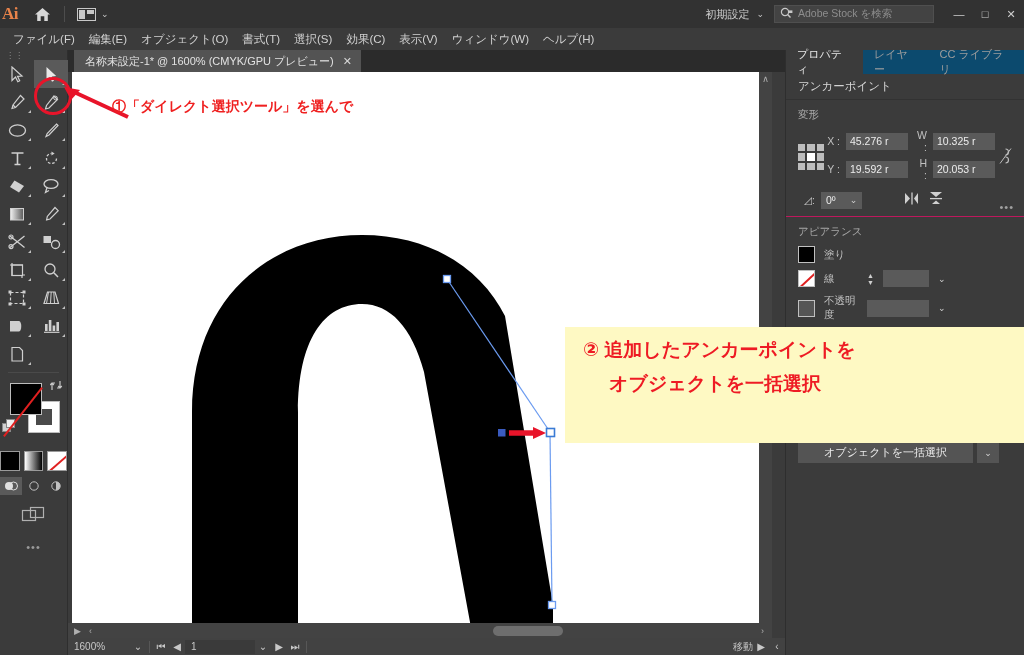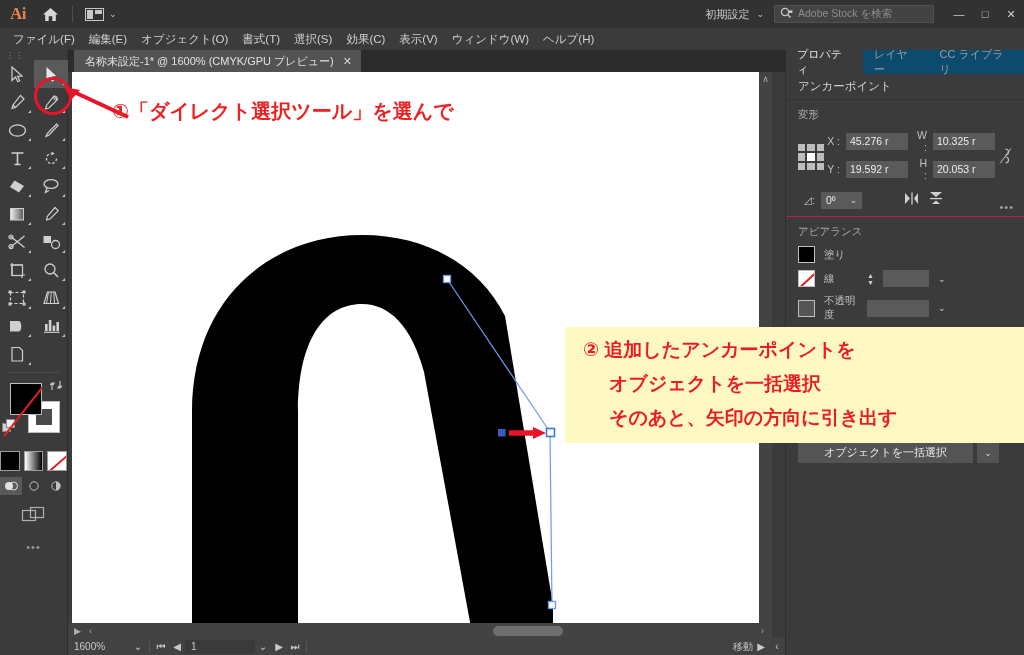--- a/index.html
+++ b/index.html
@@ -24,7 +24,7 @@
     display: flex; align-items: center;
   }
   .ai-logo {
-    margin-left: 10px; width: 26px; color: #e8834a;
+    margin-left: 2px; width: 26px; color: #e8834a;
     font-size: 17px; font-weight: bold; letter-spacing: -0.5px;
     font-family: "Liberation Serif", serif;
   }

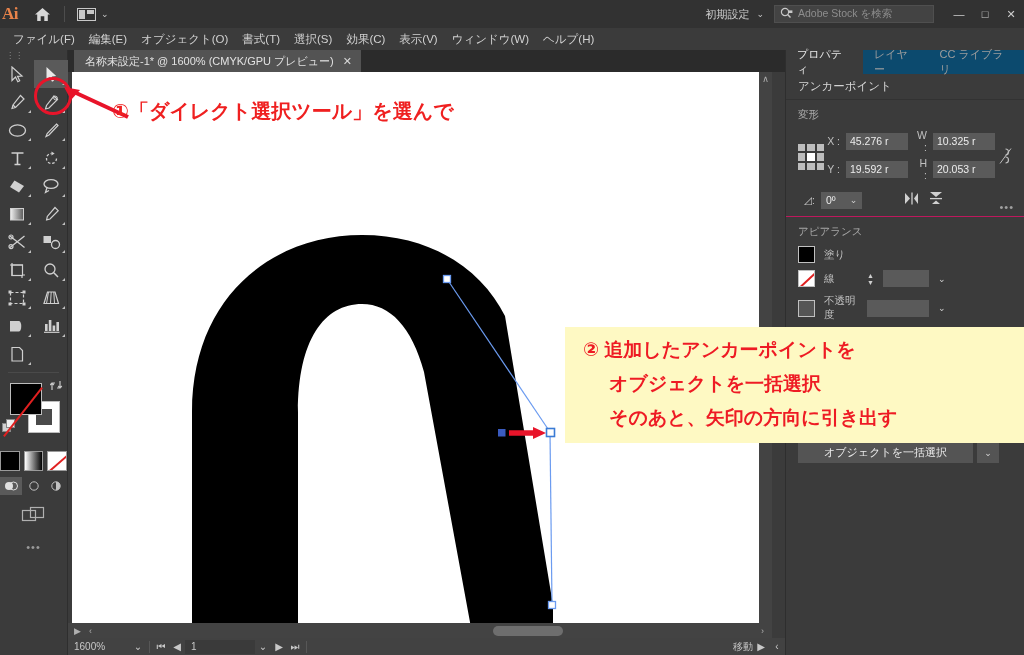--- a/index.html
+++ b/index.html
@@ -191,7 +191,7 @@
   }
   .anno1 {
     position:absolute; left:112px; top:98px;
-    color:#ef2020; font-size:20px; font-weight:bold; white-space:nowrap;
+    color:#ef2020; font-size:14px; font-weight:bold; white-space:nowrap;font-family:Liberation Mono, monospace;
   }
   .annobox {
     position:absolute; left:565px; top:327px; width:459px; height:116px;

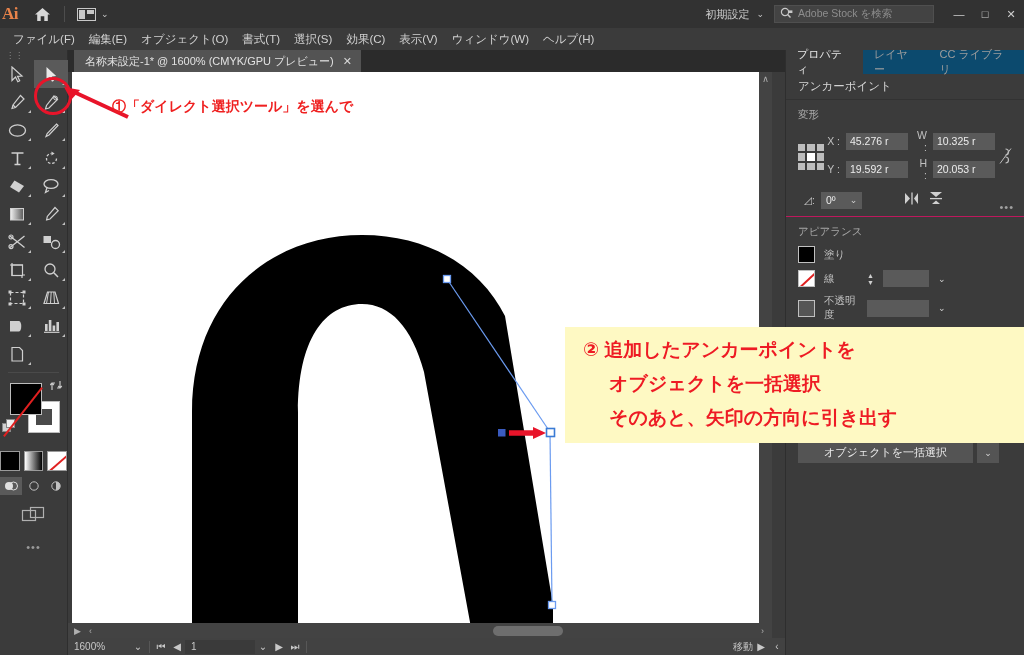--- a/index.html
+++ b/index.html
@@ -719,7 +719,6 @@
   <div class="annobox">
     <div class="ln">② 追加したアンカーポイントを</div>
     <div class="ln ind">オブジェクトを一括選択</div>
-    <div class="ln ind">そのあと、矢印の方向に引き出す</div>
   </div>
 
 </div>

